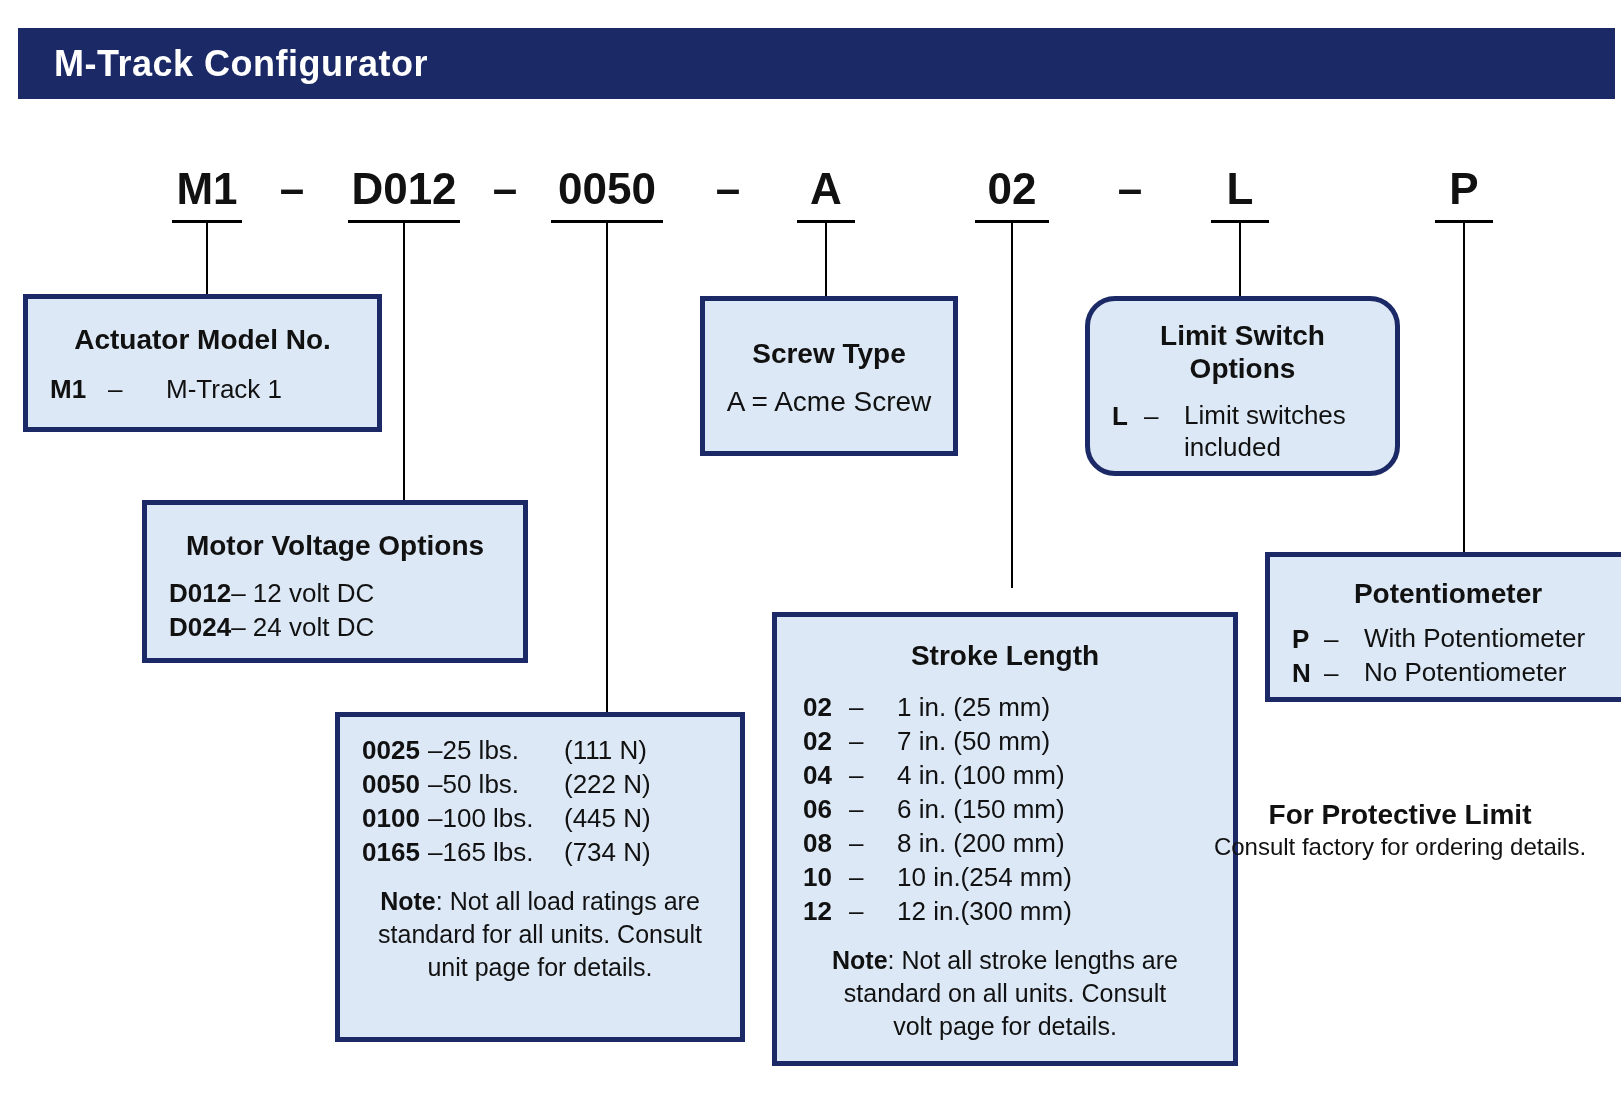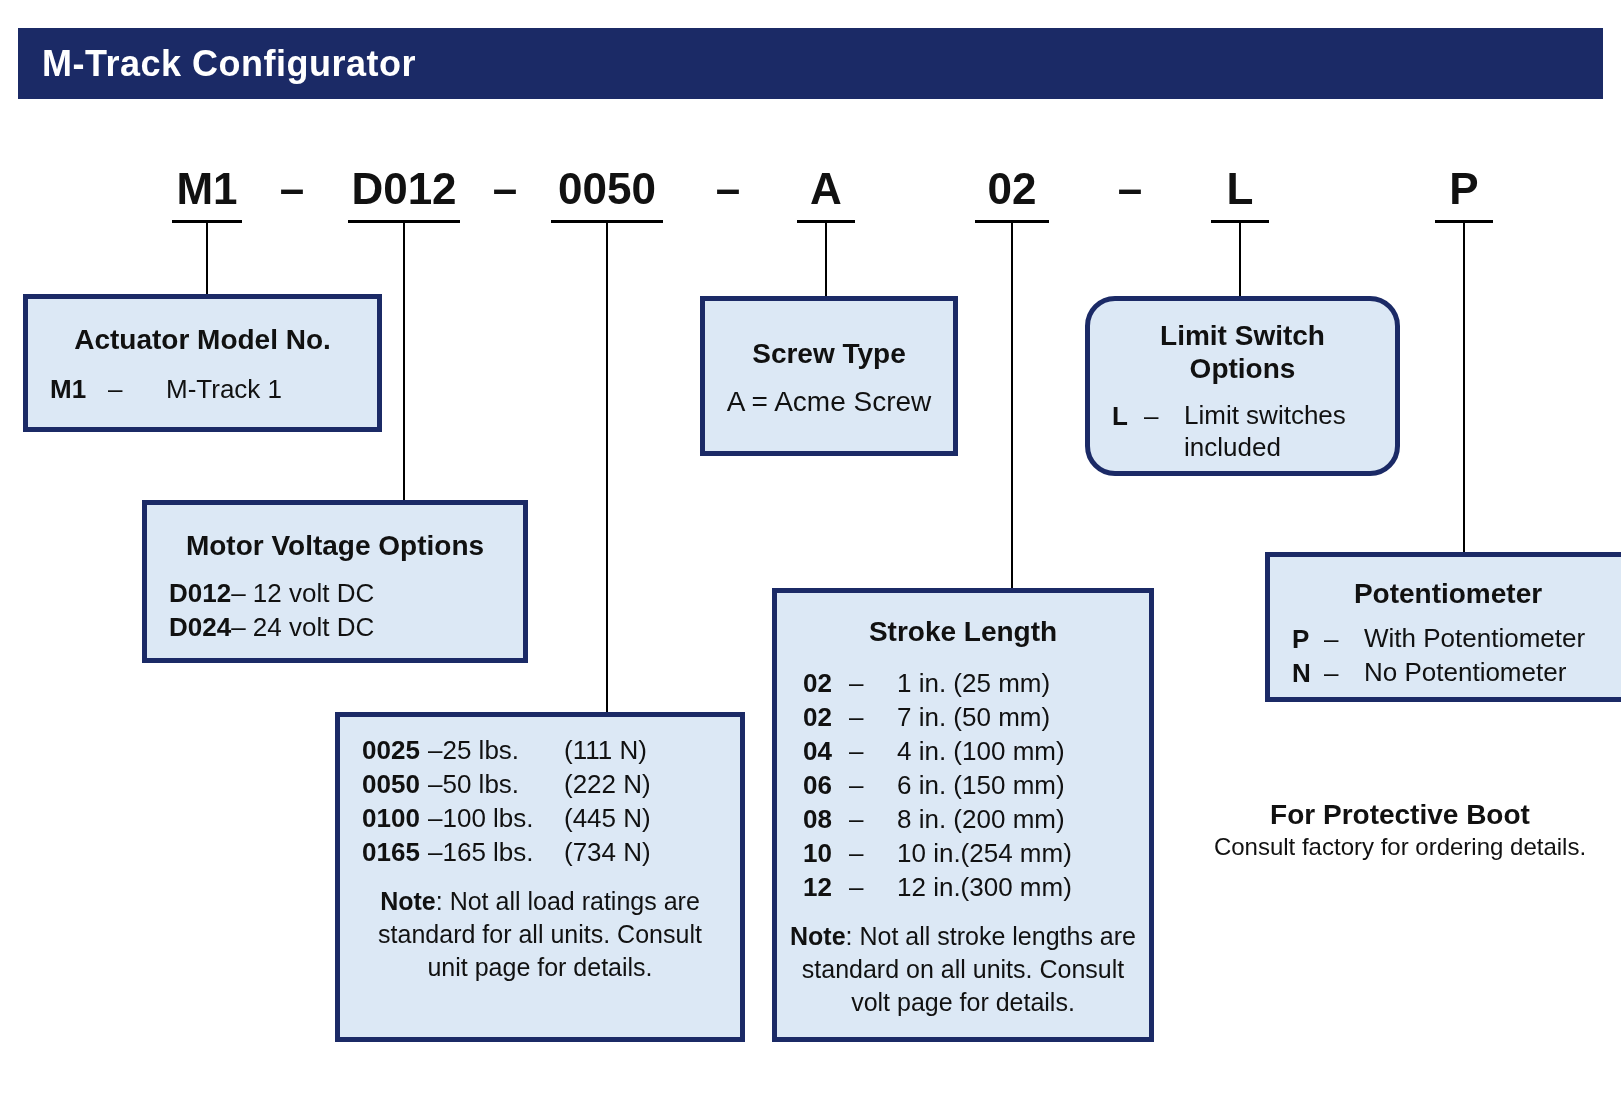--- a/index.html
+++ b/index.html
@@ -10,7 +10,7 @@
   
   .header-bar{
     position:absolute;left:18px;top:28px;width:1585px;height:71px;
-    background:#1b2a66;display:flex;align-items:center;
+    background:#1b2a66;display:flex;align-items:center;padding-left:12px;
   }
   .header-title{
     color:#ffffff;font-size:36px;font-weight:bold;padding-left:24px;letter-spacing:0.5px;

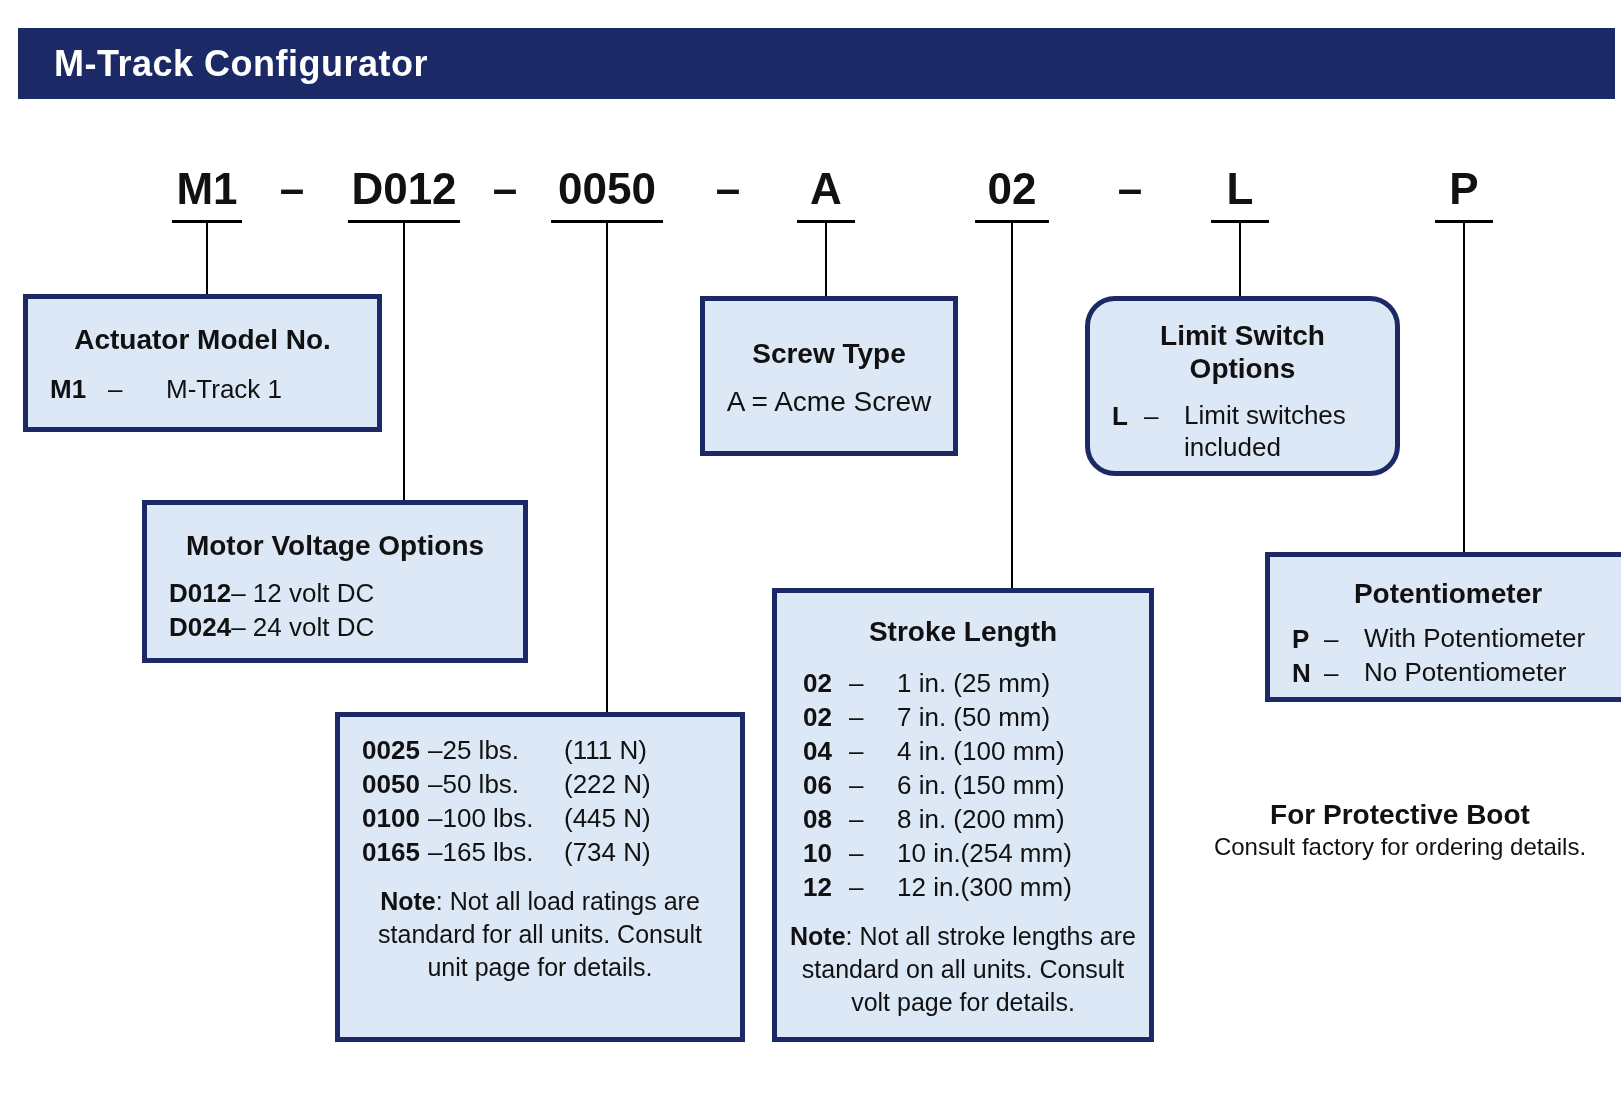--- a/index.html
+++ b/index.html
@@ -146,7 +146,7 @@
     <div style="font-size:28px;text-align:center;margin-top:16px;">A = Acme Screw</div>
   </div>
 
-  <div class="box" style="left:772px;top:588px;width:382px;height:454px;">
+  <div class="box" style="left:772px;top:612px;width:466px;height:454px;">
     <div class="box-title" style="margin-top:22px;">Stroke Length</div>
     <div class="rows" style="margin-top:18px;padding-left:26px;">
       <div class="row stroke-row">

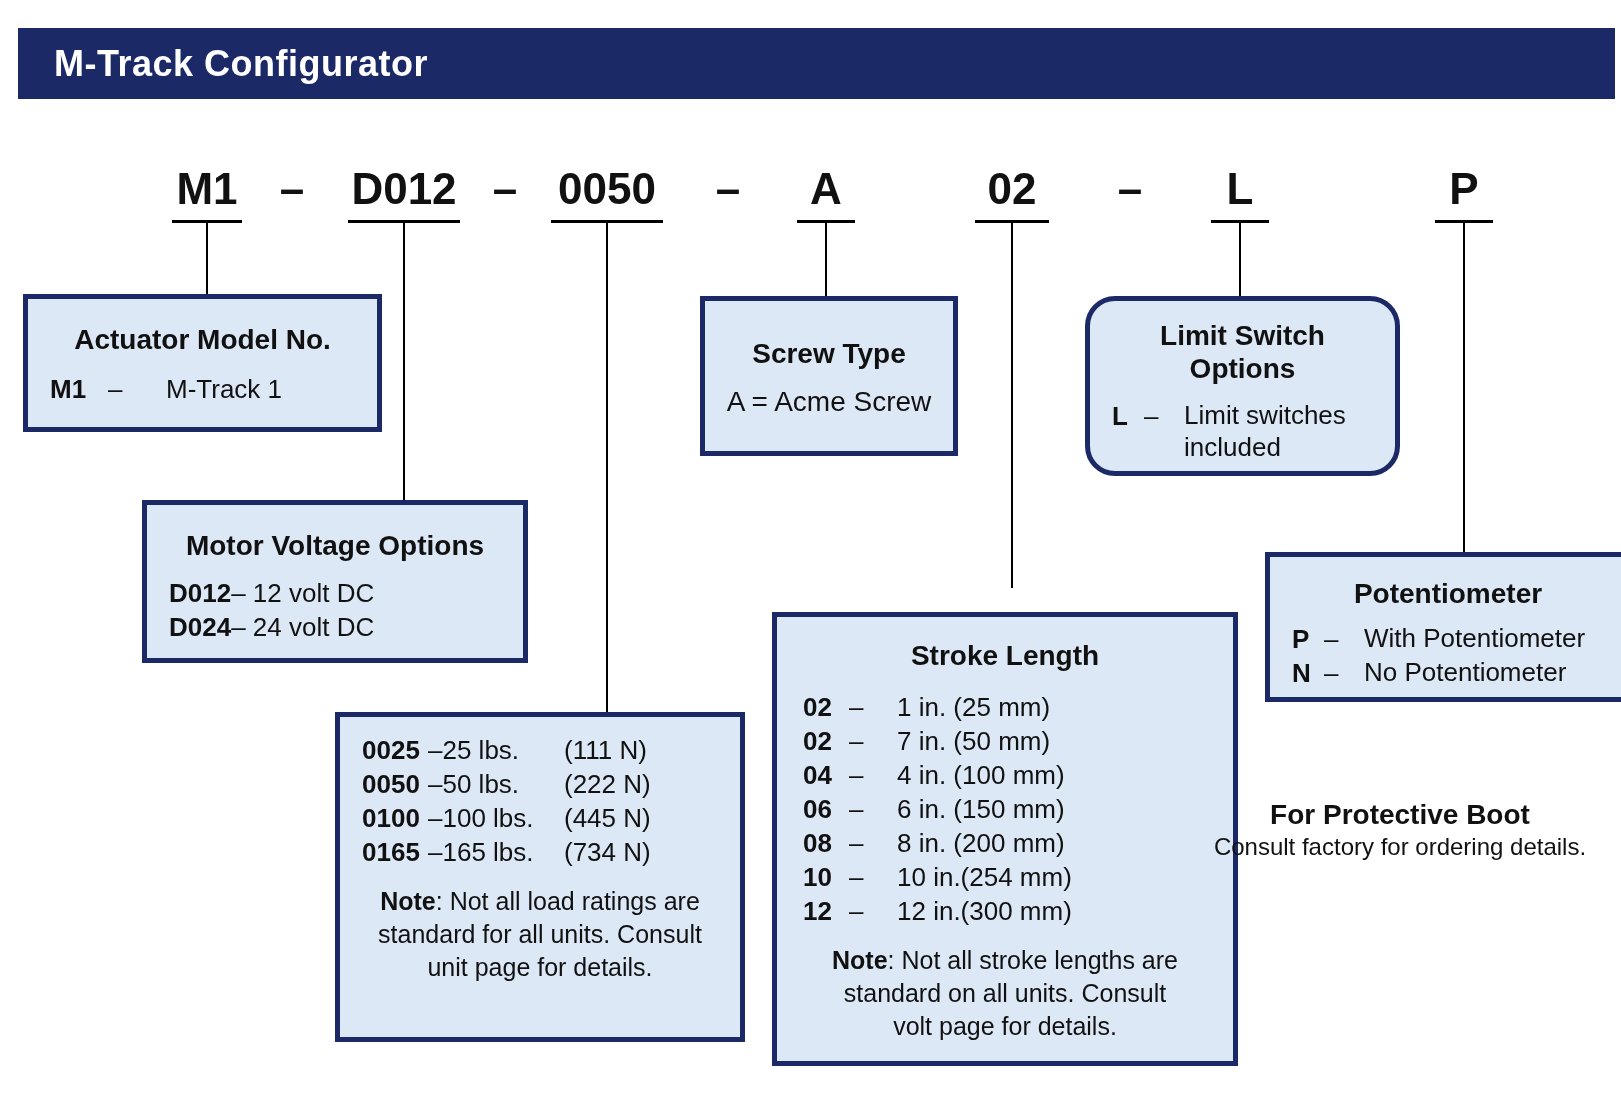--- a/index.html
+++ b/index.html
@@ -218,7 +218,7 @@
   </div>
 
   <div class="footnote">
-    <div class="footnote-title">For Protective Boot</div>
+    <div class="footnote-title">For Protective Limit</div>
     <div class="footnote-text">Consult factory for ordering details.</div>
   </div>
 

